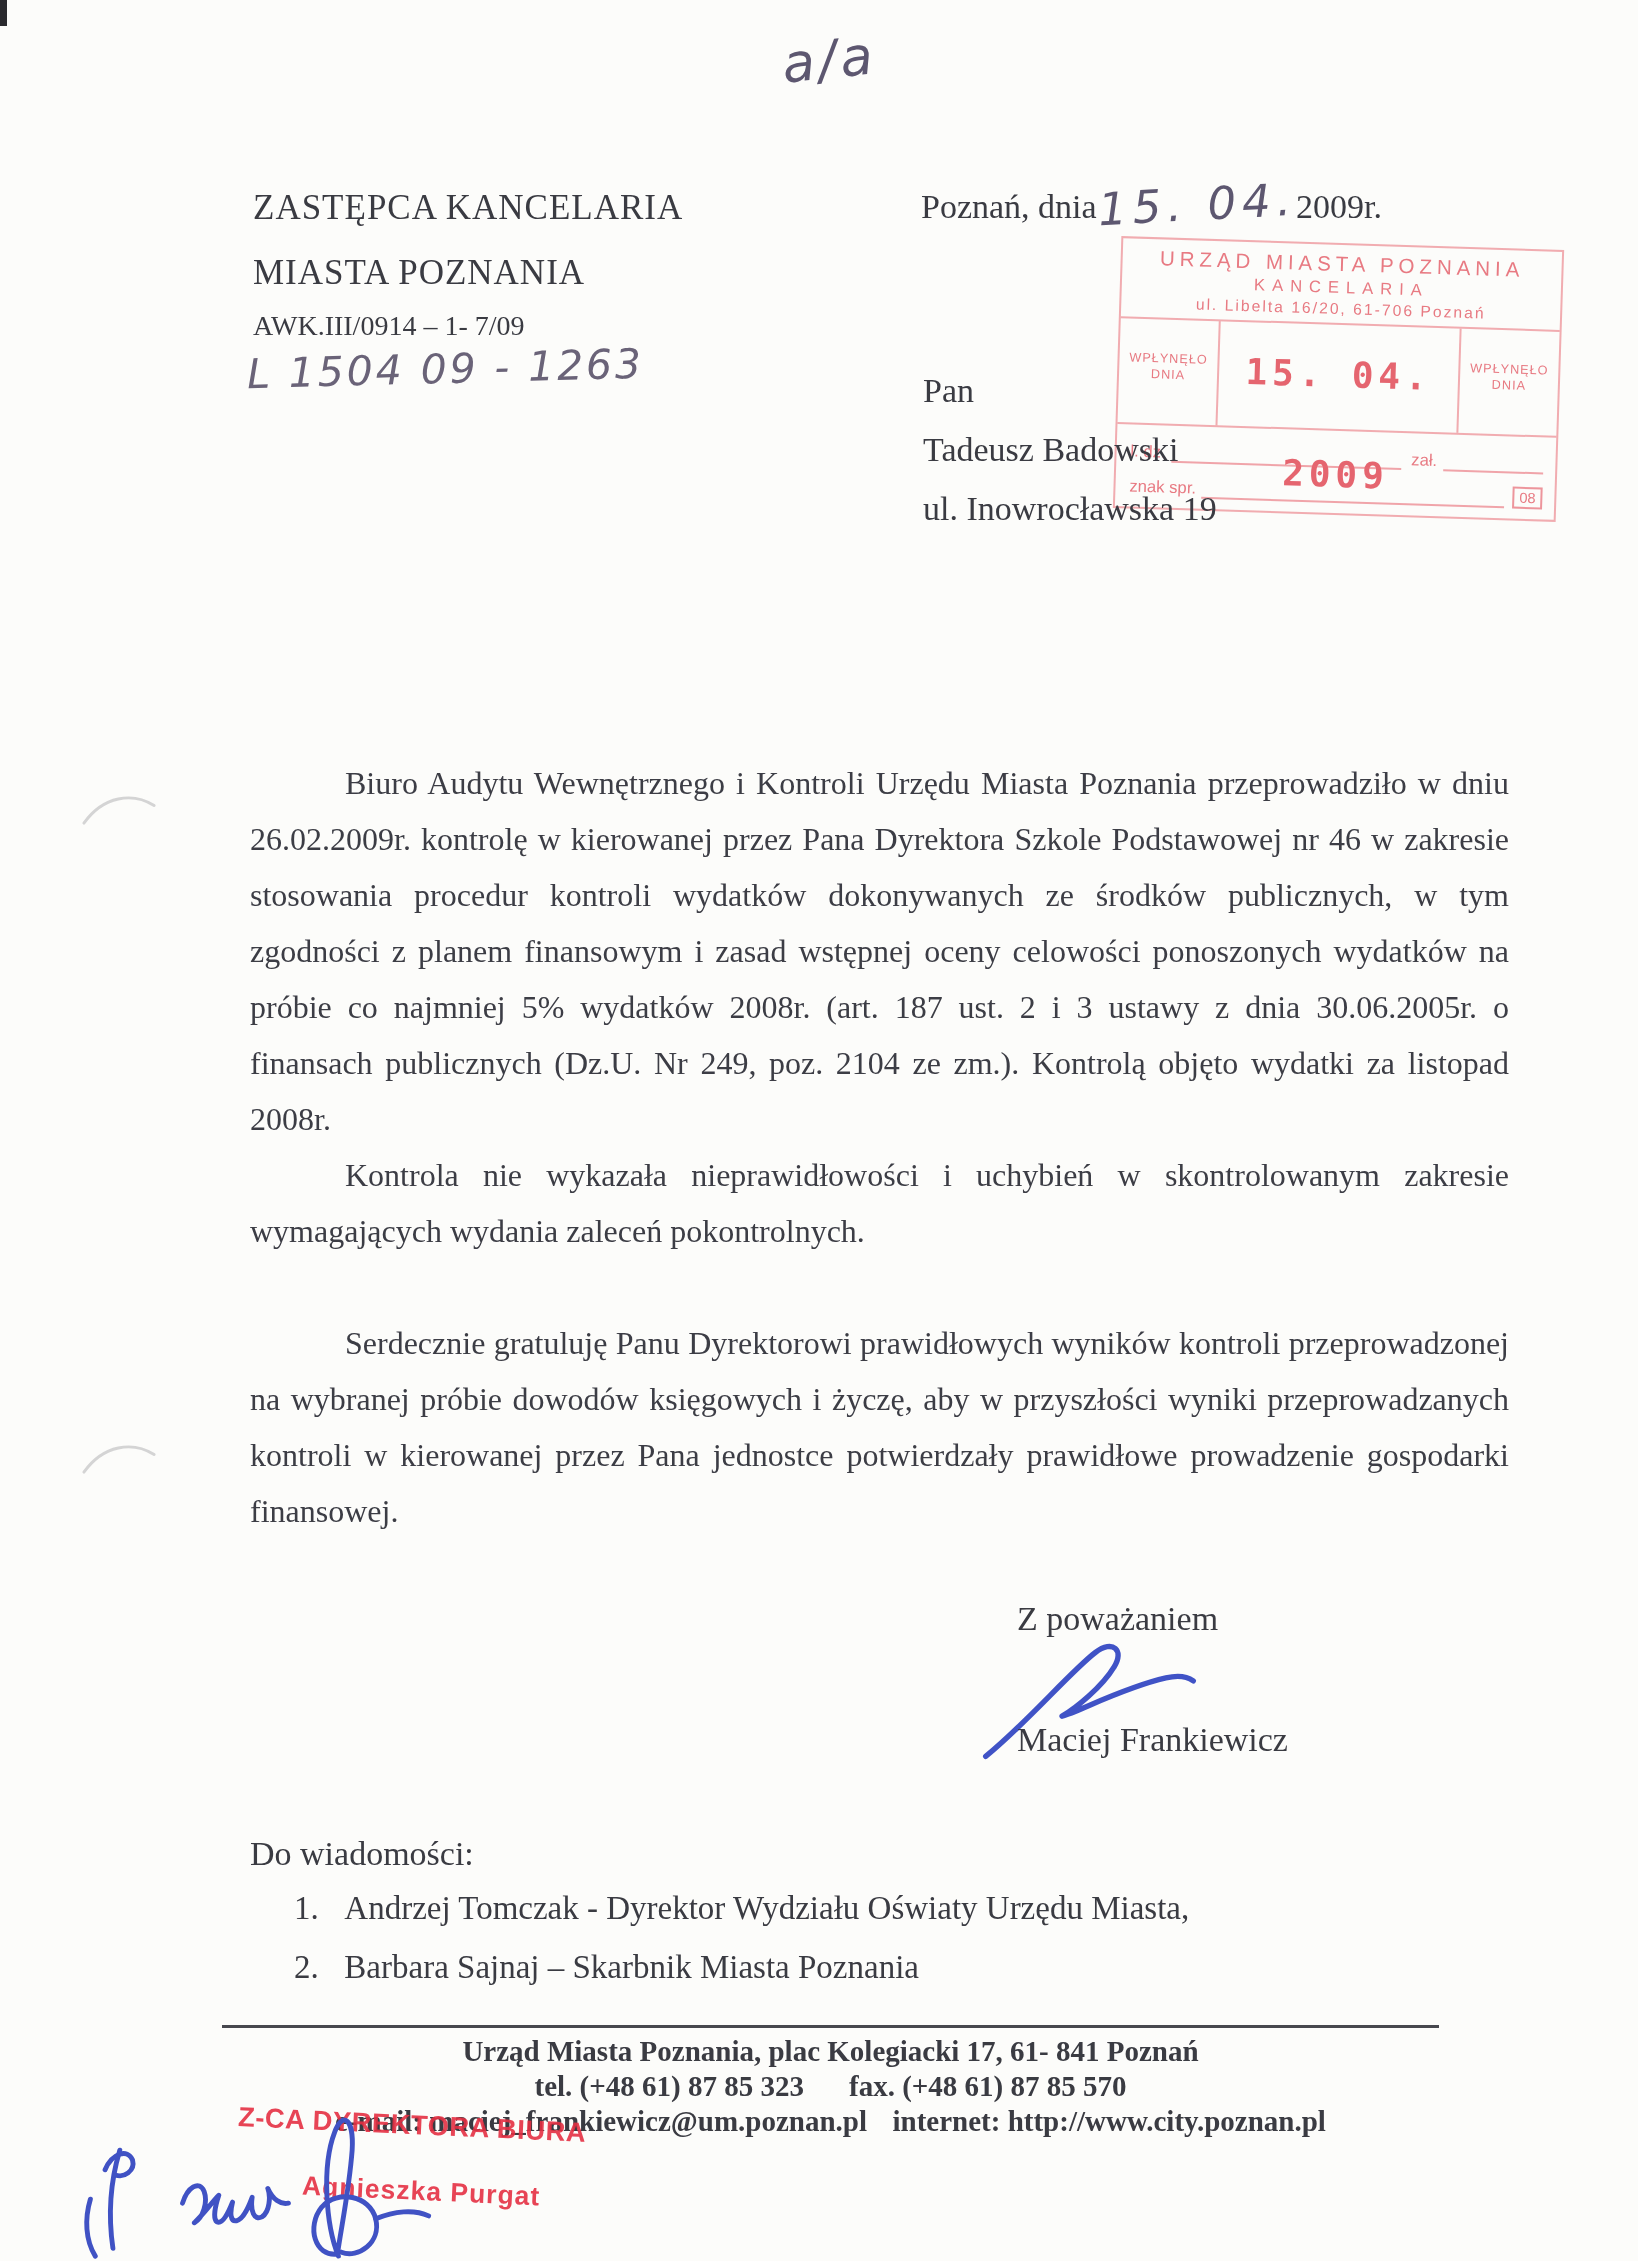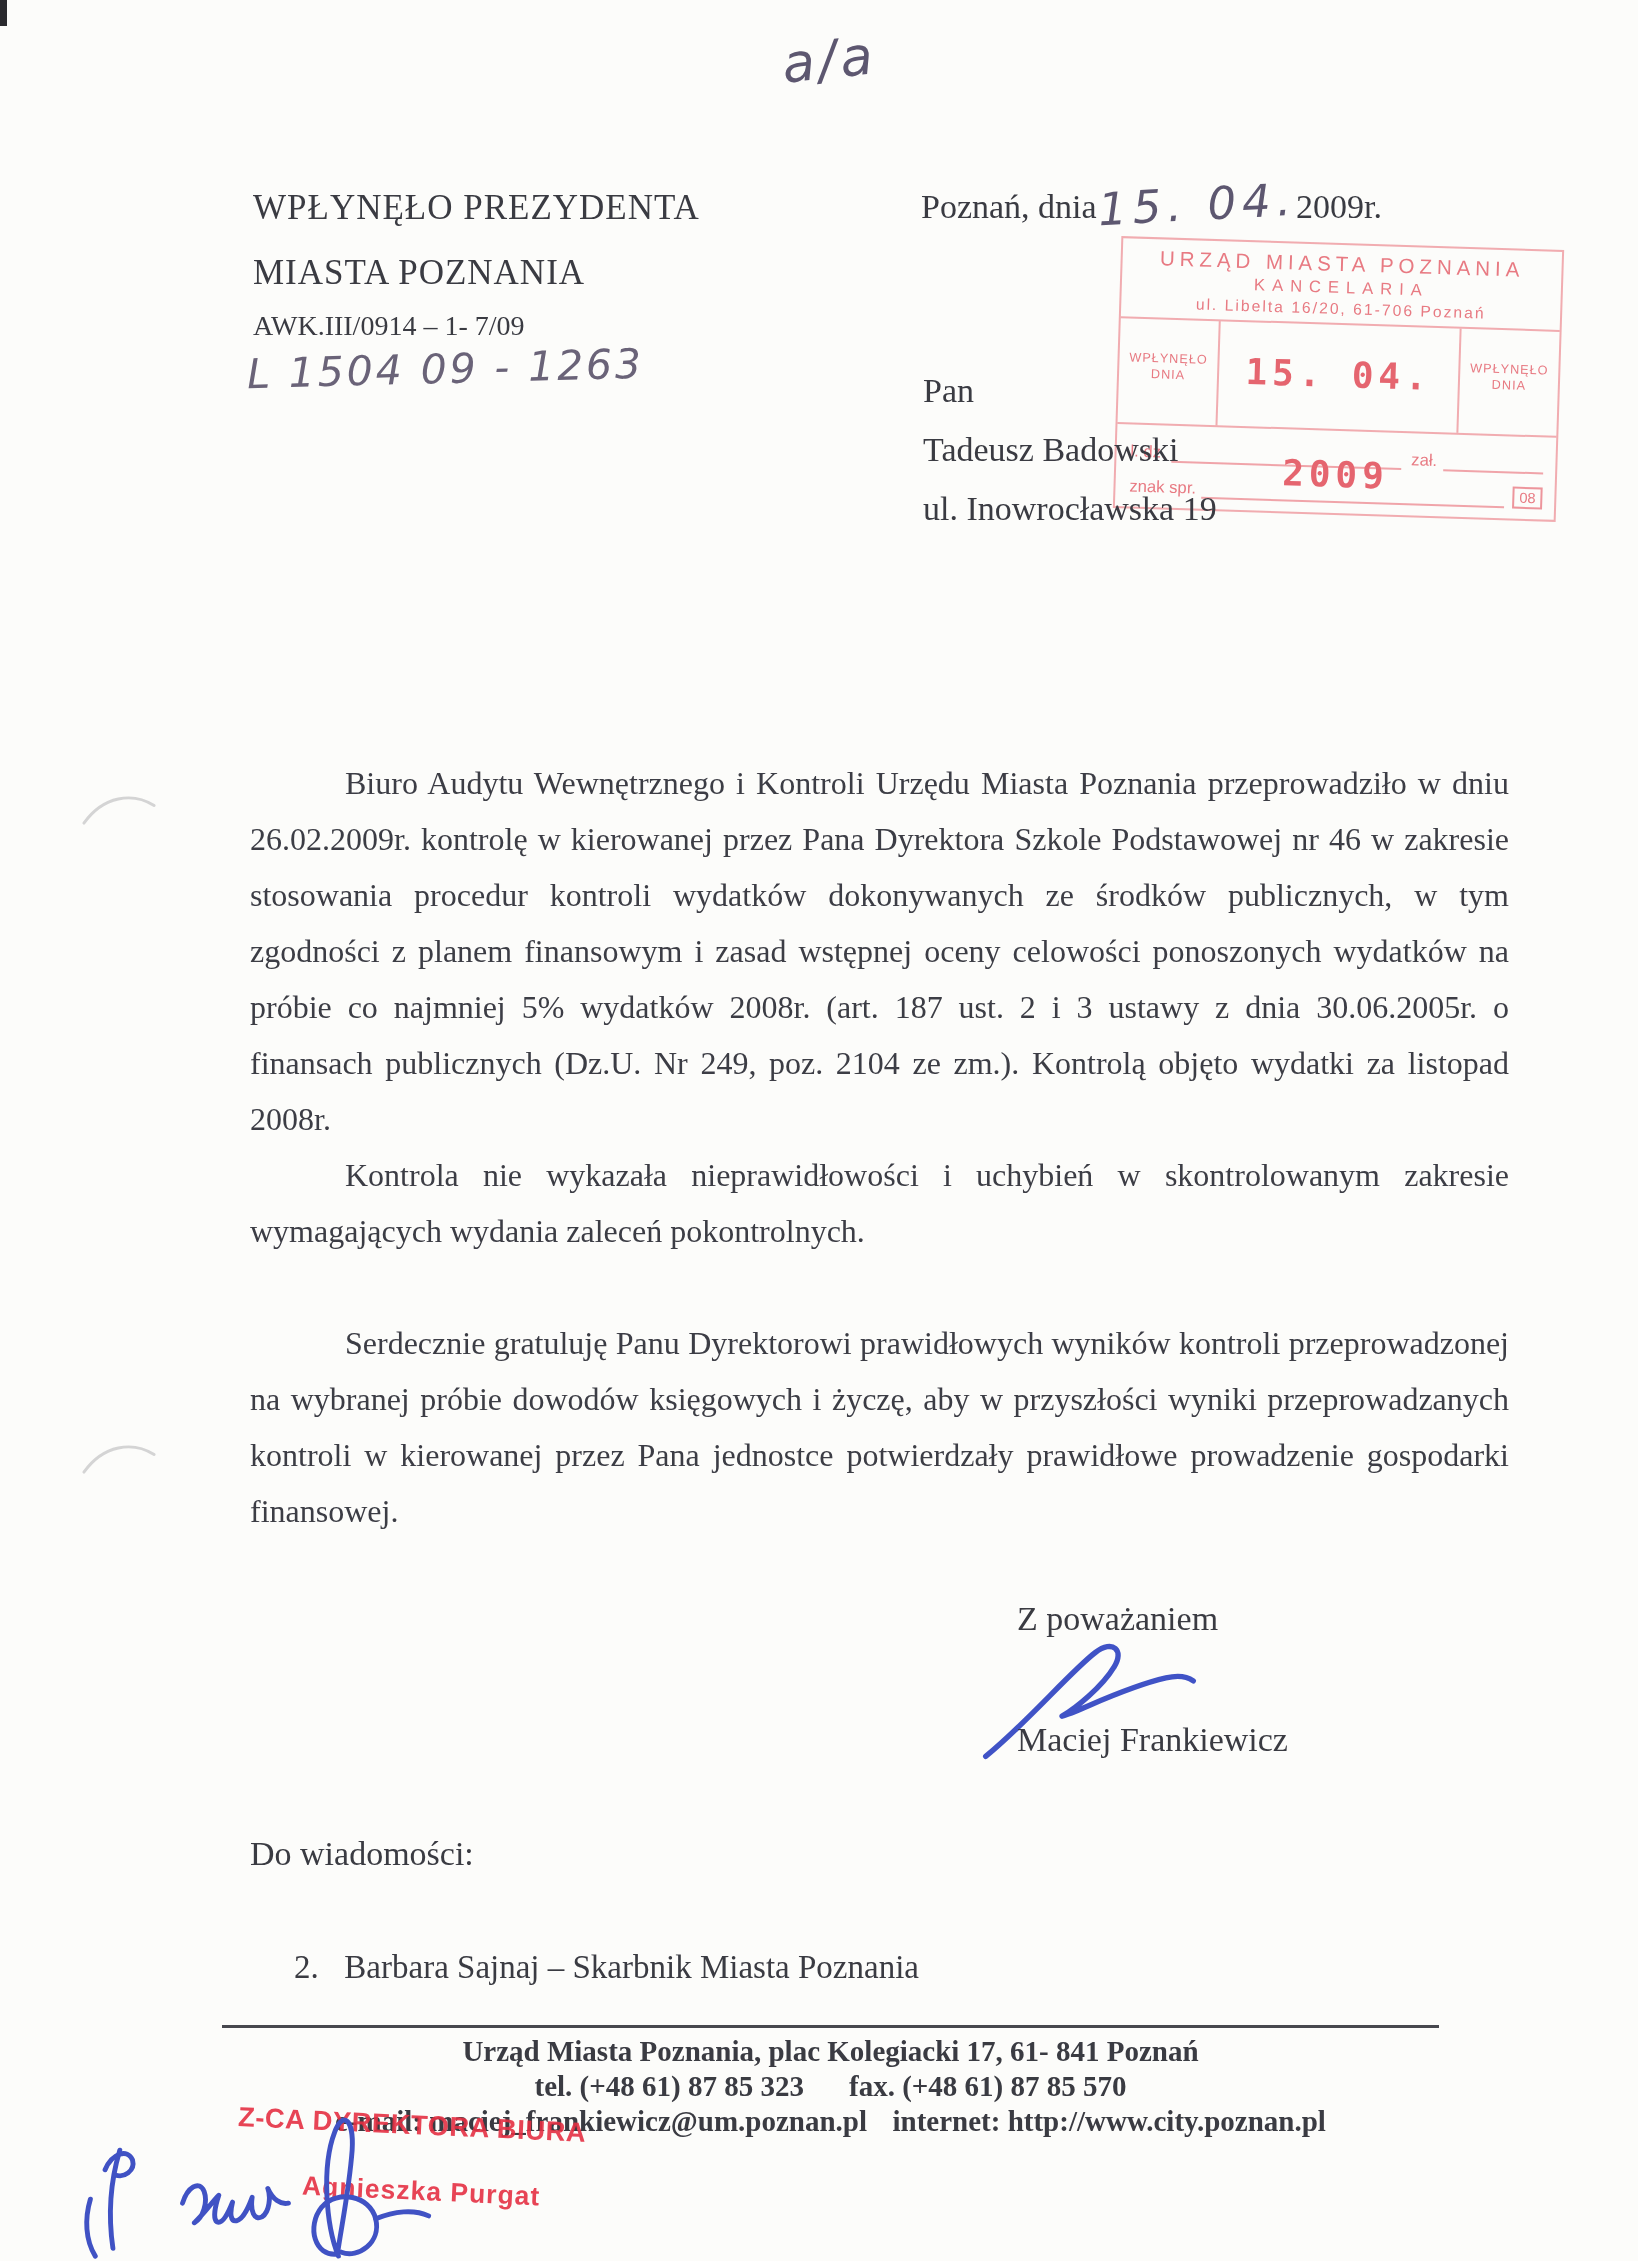--- a/index.html
+++ b/index.html
@@ -58,7 +58,7 @@
 
   <div class="abs hand" style="left:782px;top:29px;font-size:53px;transform:rotate(-6deg);letter-spacing:3.9px;">a/a</div>
 
-  <div class="abs t sender-line" style="left:253px;top:188px;">WPŁYNĘŁO PREZYDENTA</div>
+  <div class="abs t sender-line" style="left:253px;top:188px;">ZASTĘPCA KANCELARIA</div>
   <div class="abs t sender-line" style="left:253px;top:253px;">MIASTA POZNANIA</div>
   <div class="abs t" style="left:253px;top:310px;font-size:28px;">AWK.III/0914 – 1- 7/09</div>
   <div class="abs hand" style="left:247px;top:345px;font-size:41px;transform:rotate(-1.5deg);letter-spacing:2.9px;color:#6a6378;">L 1504 09 - 1263</div>

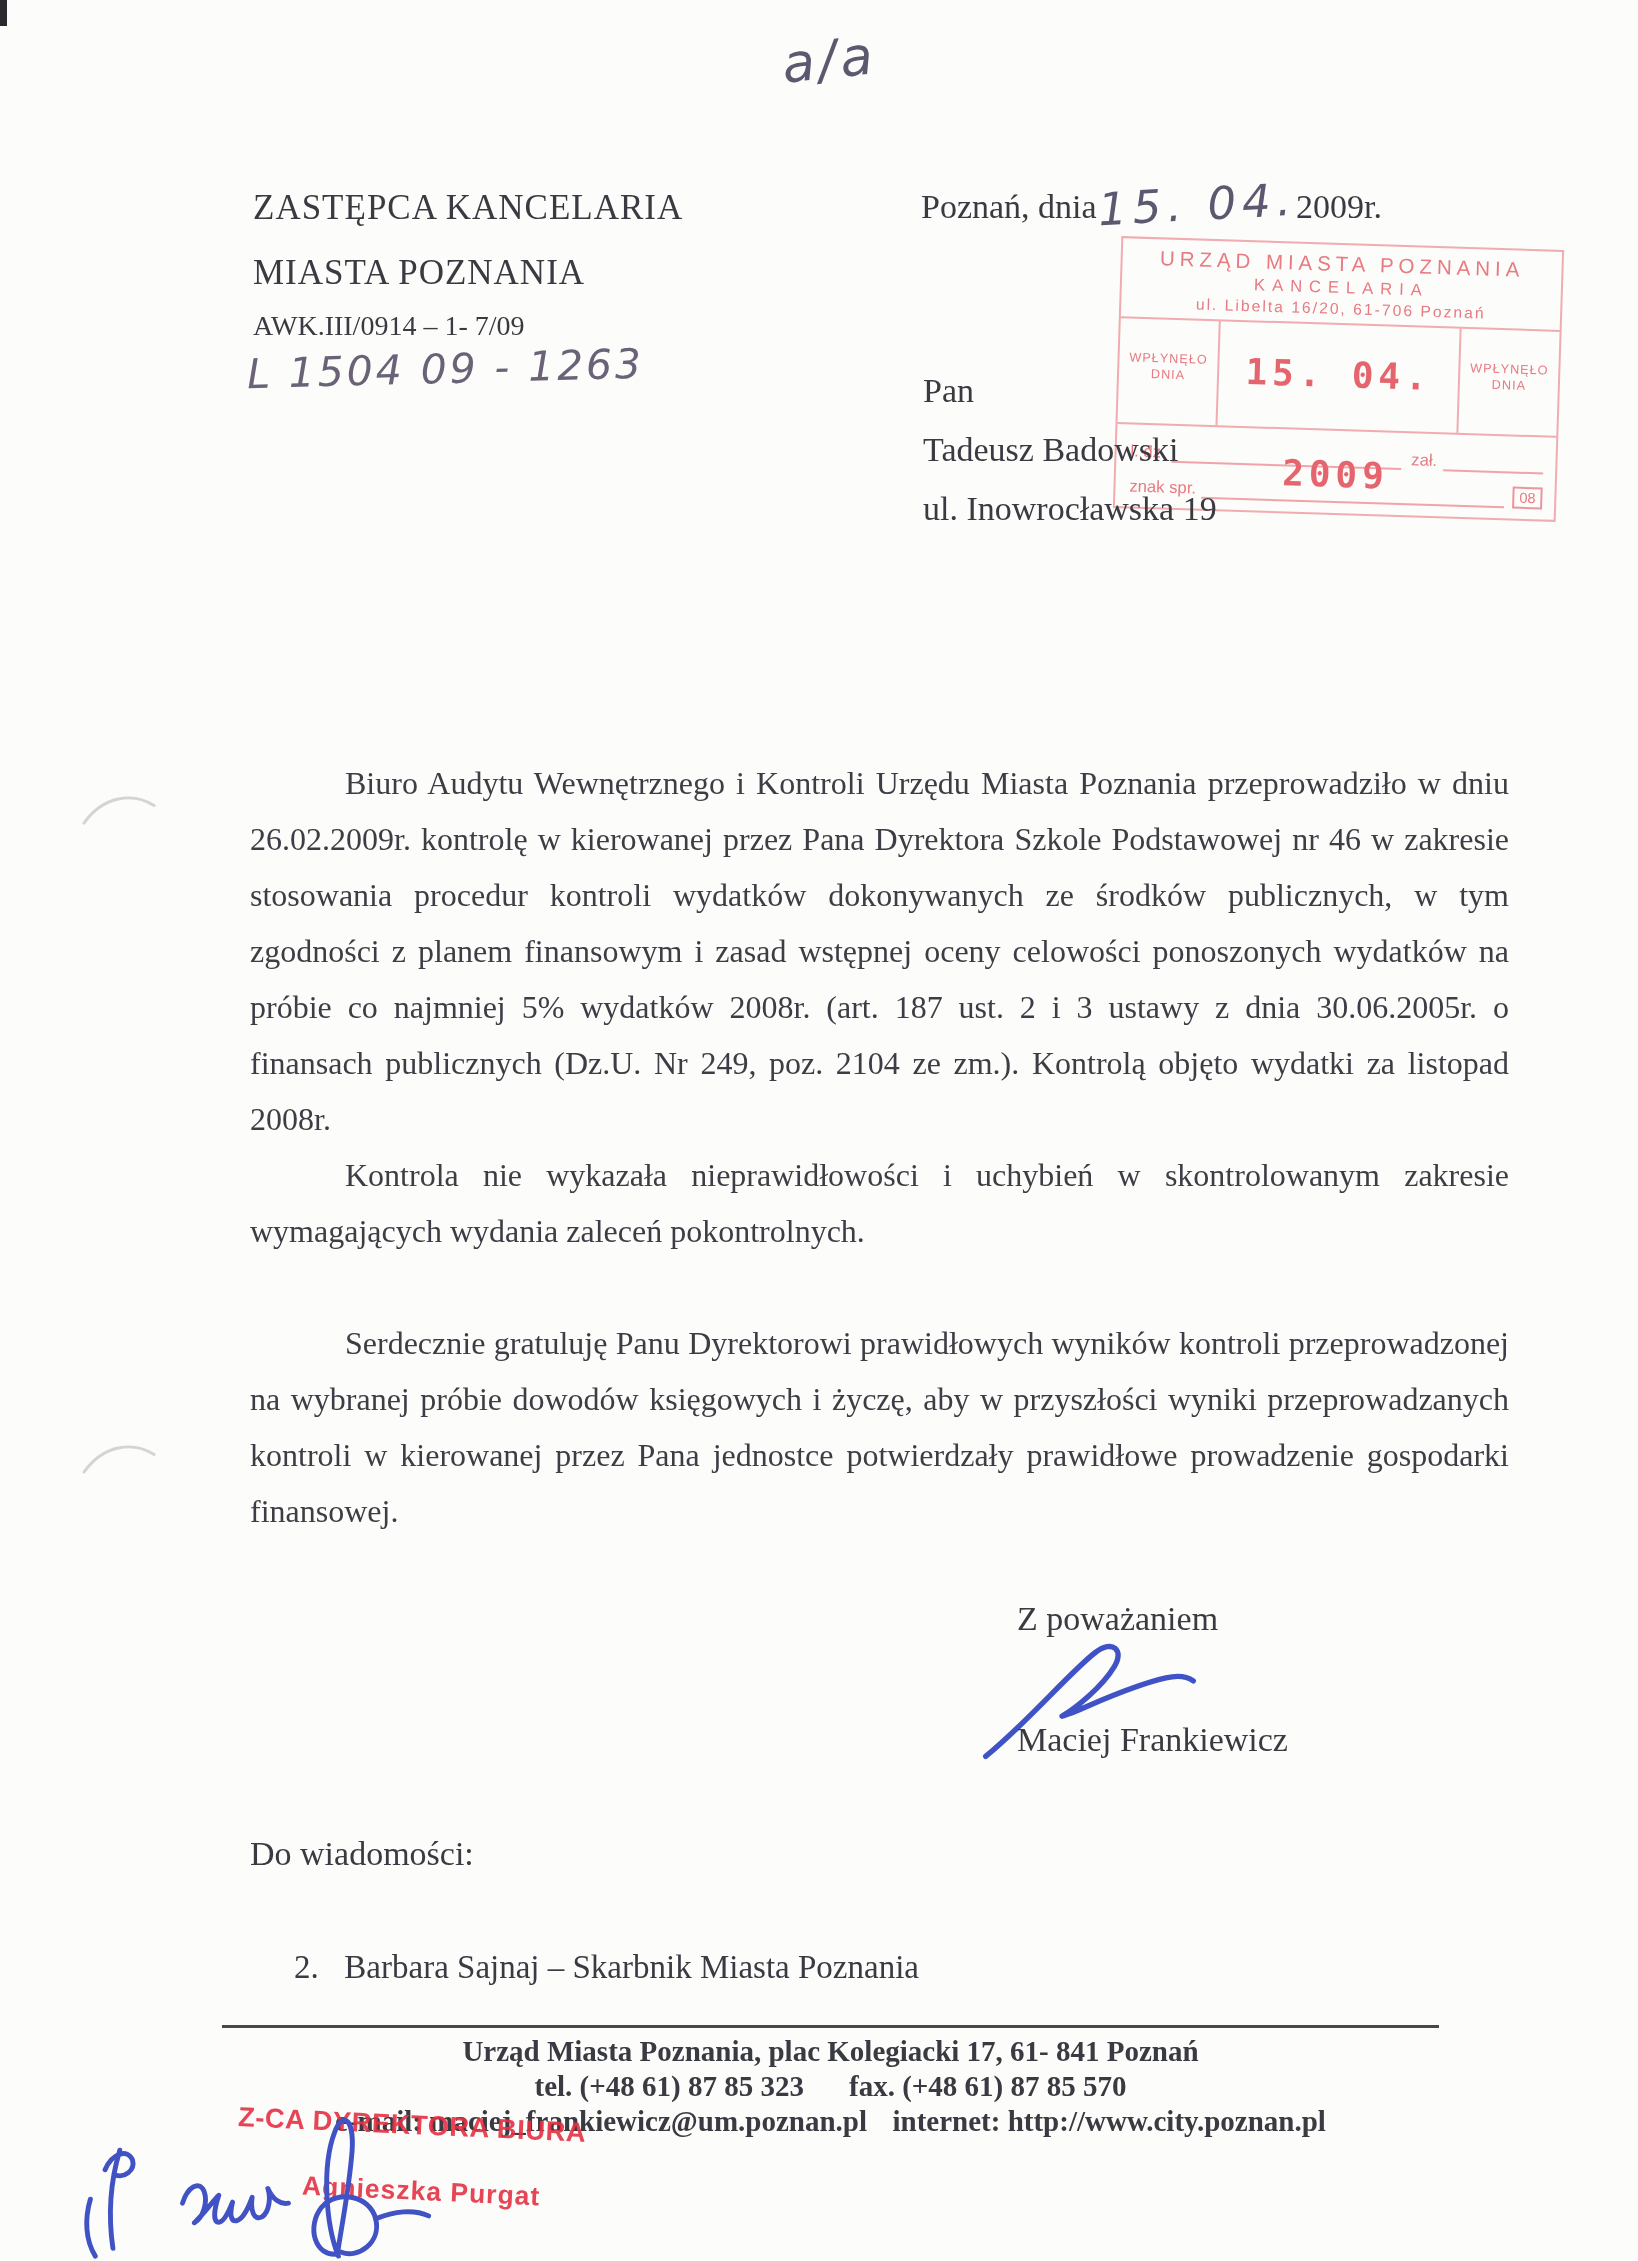--- a/index.html
+++ b/index.html
@@ -119,6 +119,10 @@
   <div class="abs t" style="left:1017px;top:1721px;font-size:34px;">Maciej Frankiewicz</div>
 
   <div class="abs t" style="left:250px;top:1835px;font-size:34px;">Do wiadomości:</div>
+  <div class="abs" style="left:294px;top:1890px;">
+    <span class="t" style="font-size:33px;">1.</span>
+    <span class="t" style="font-size:33px;margin-left:21.6px;">Andrzej Tomczak - Dyrektor Wydziału Oświaty Urzędu Miasta,</span>
+  </div>
   <div class="abs" style="left:294px;top:1949px;">
     <span class="t" style="font-size:33px;">2.</span>
     <span class="t" style="font-size:33px;margin-left:21.6px;">Barbara Sajnaj – Skarbnik Miasta Poznania</span>

